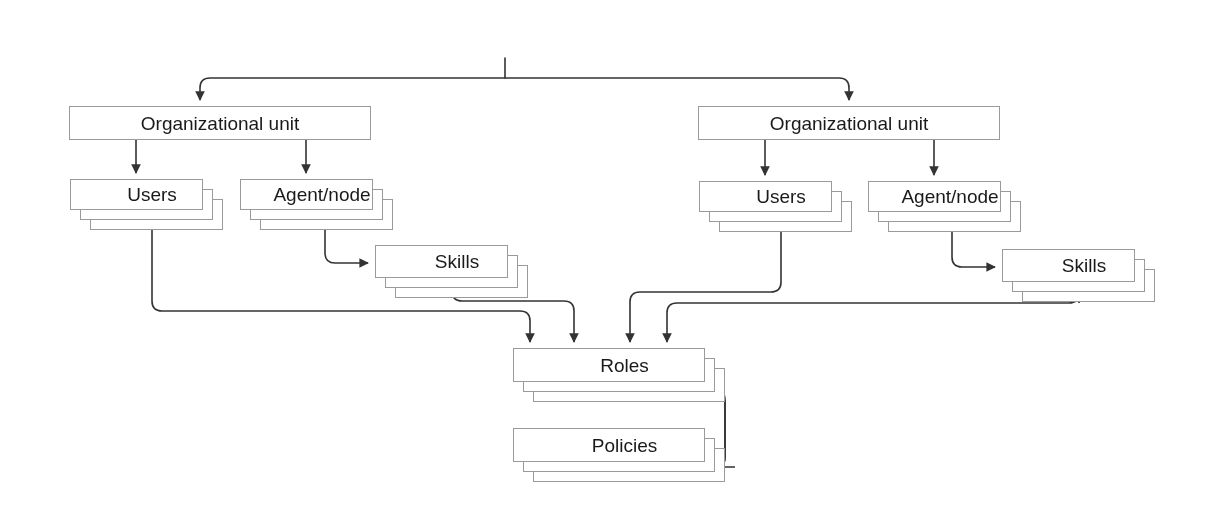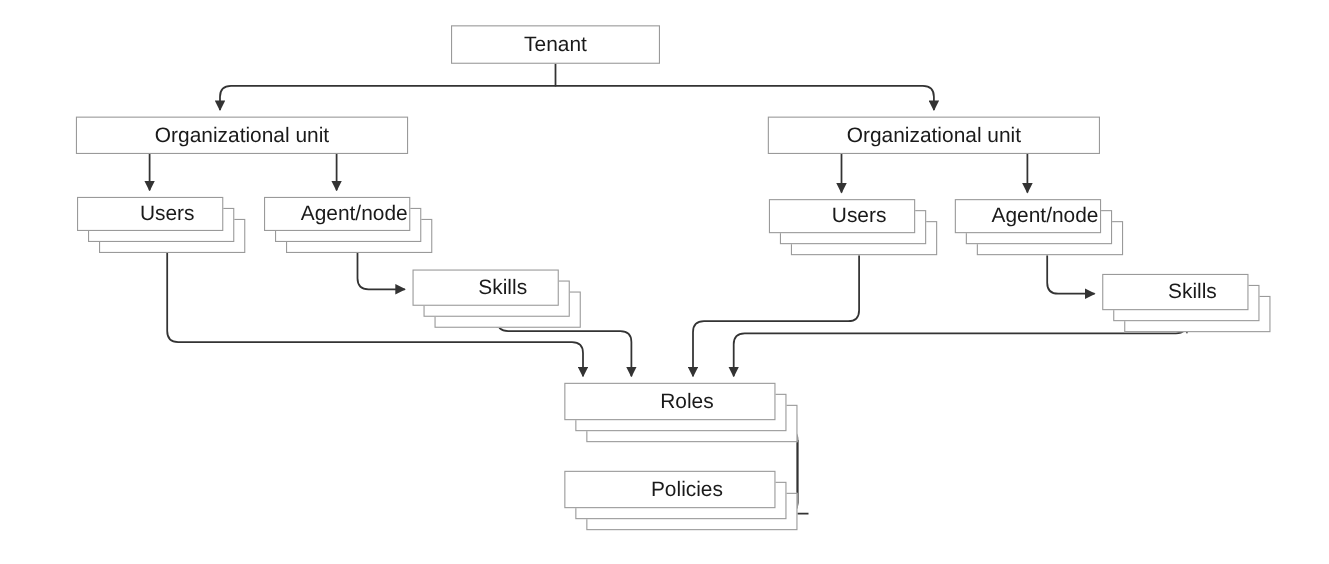--- a/index.html
+++ b/index.html
@@ -92,9 +92,6 @@
     </g>
   </svg>
 
-  <div class="node" style="left:410px; top:23px; width:190px; height:35px;">
-    <span>Tenant</span>
-  </div>
 
   <div class="node" style="left:69px; top:106px; width:302px; height:34px;">
     <span>Organizational unit</span>

